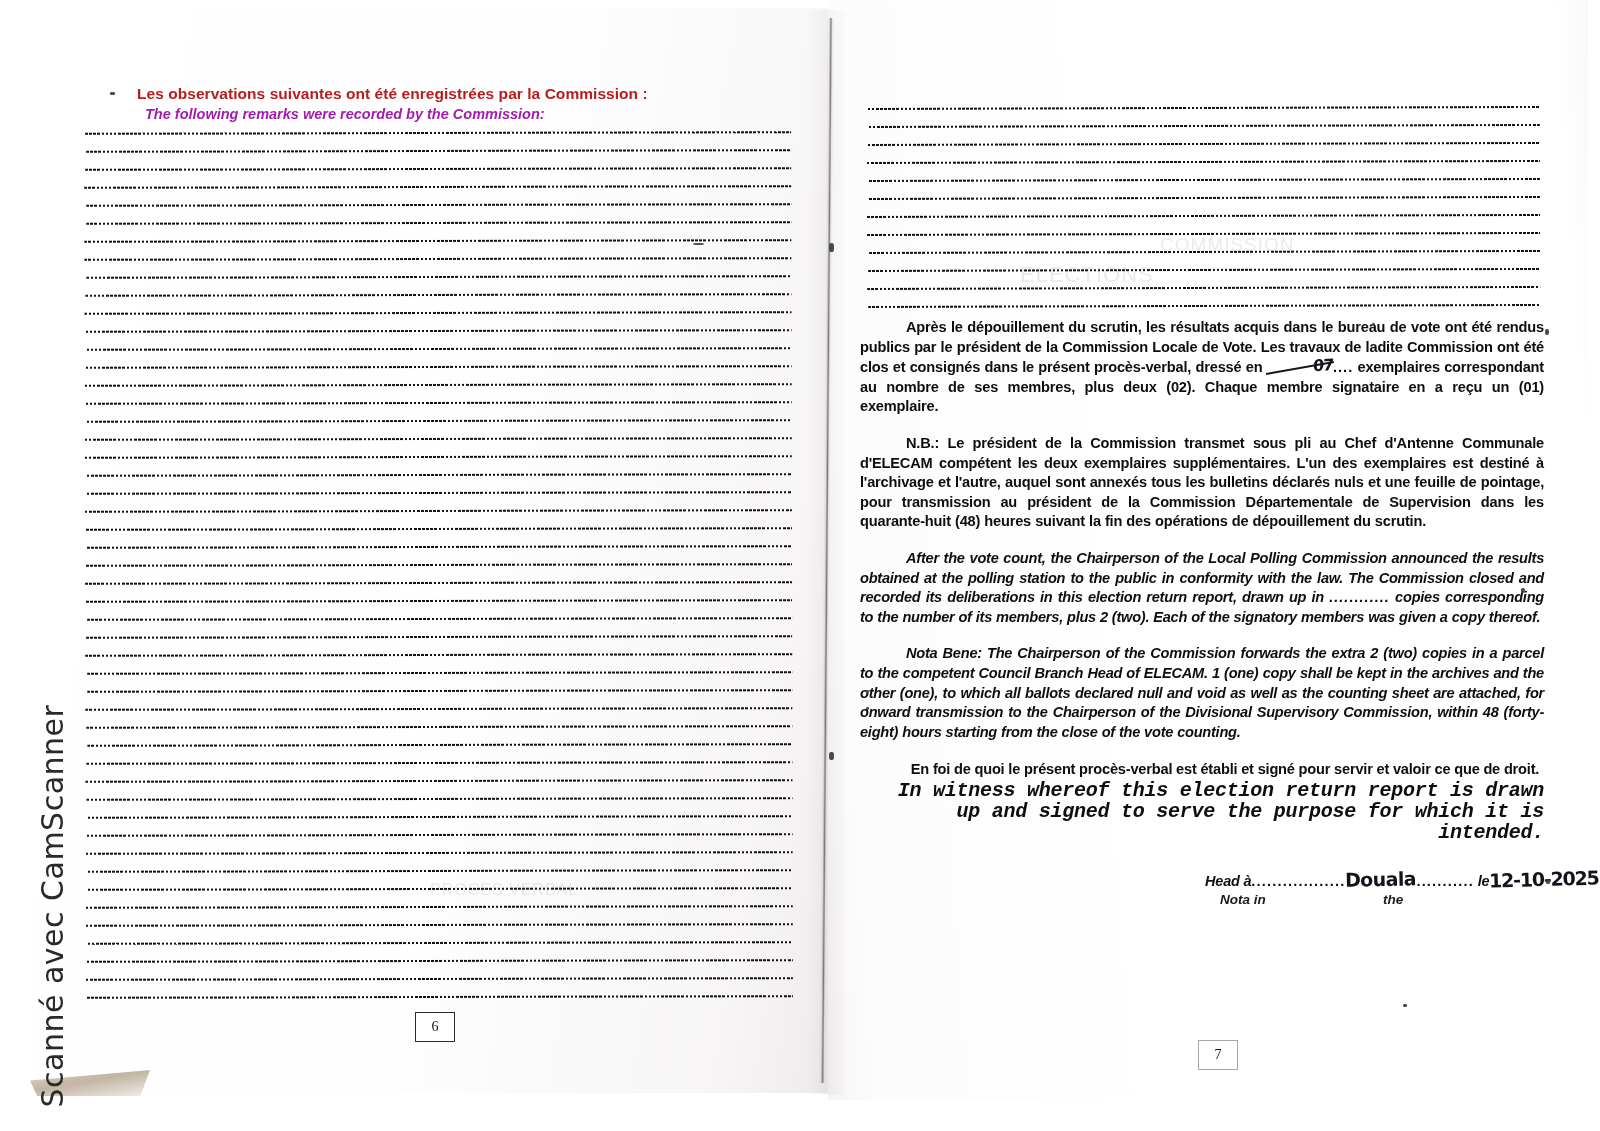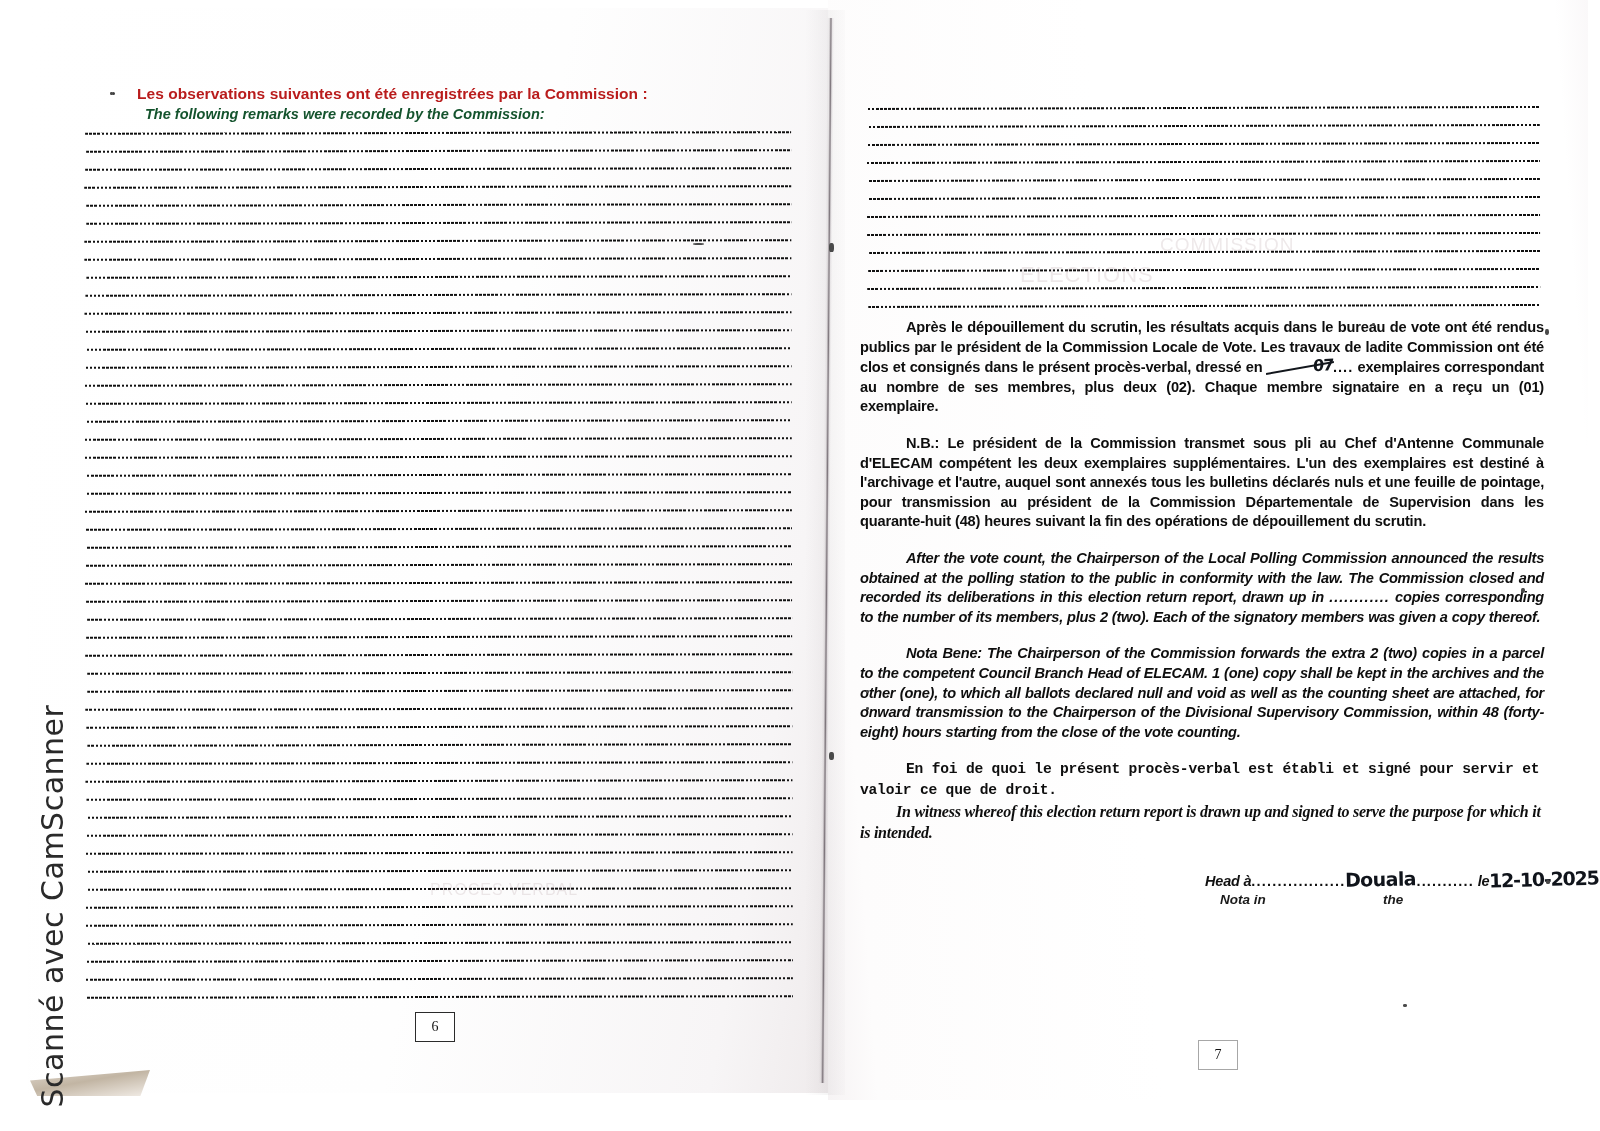--- a/index.html
+++ b/index.html
@@ -111,7 +111,7 @@
     font-size: 14.5px;
     font-weight: 700;
     font-style: italic;
-    color: #14532d;
+    color: #a21caf;
   }
   #hdr-bullet {
     position: absolute;

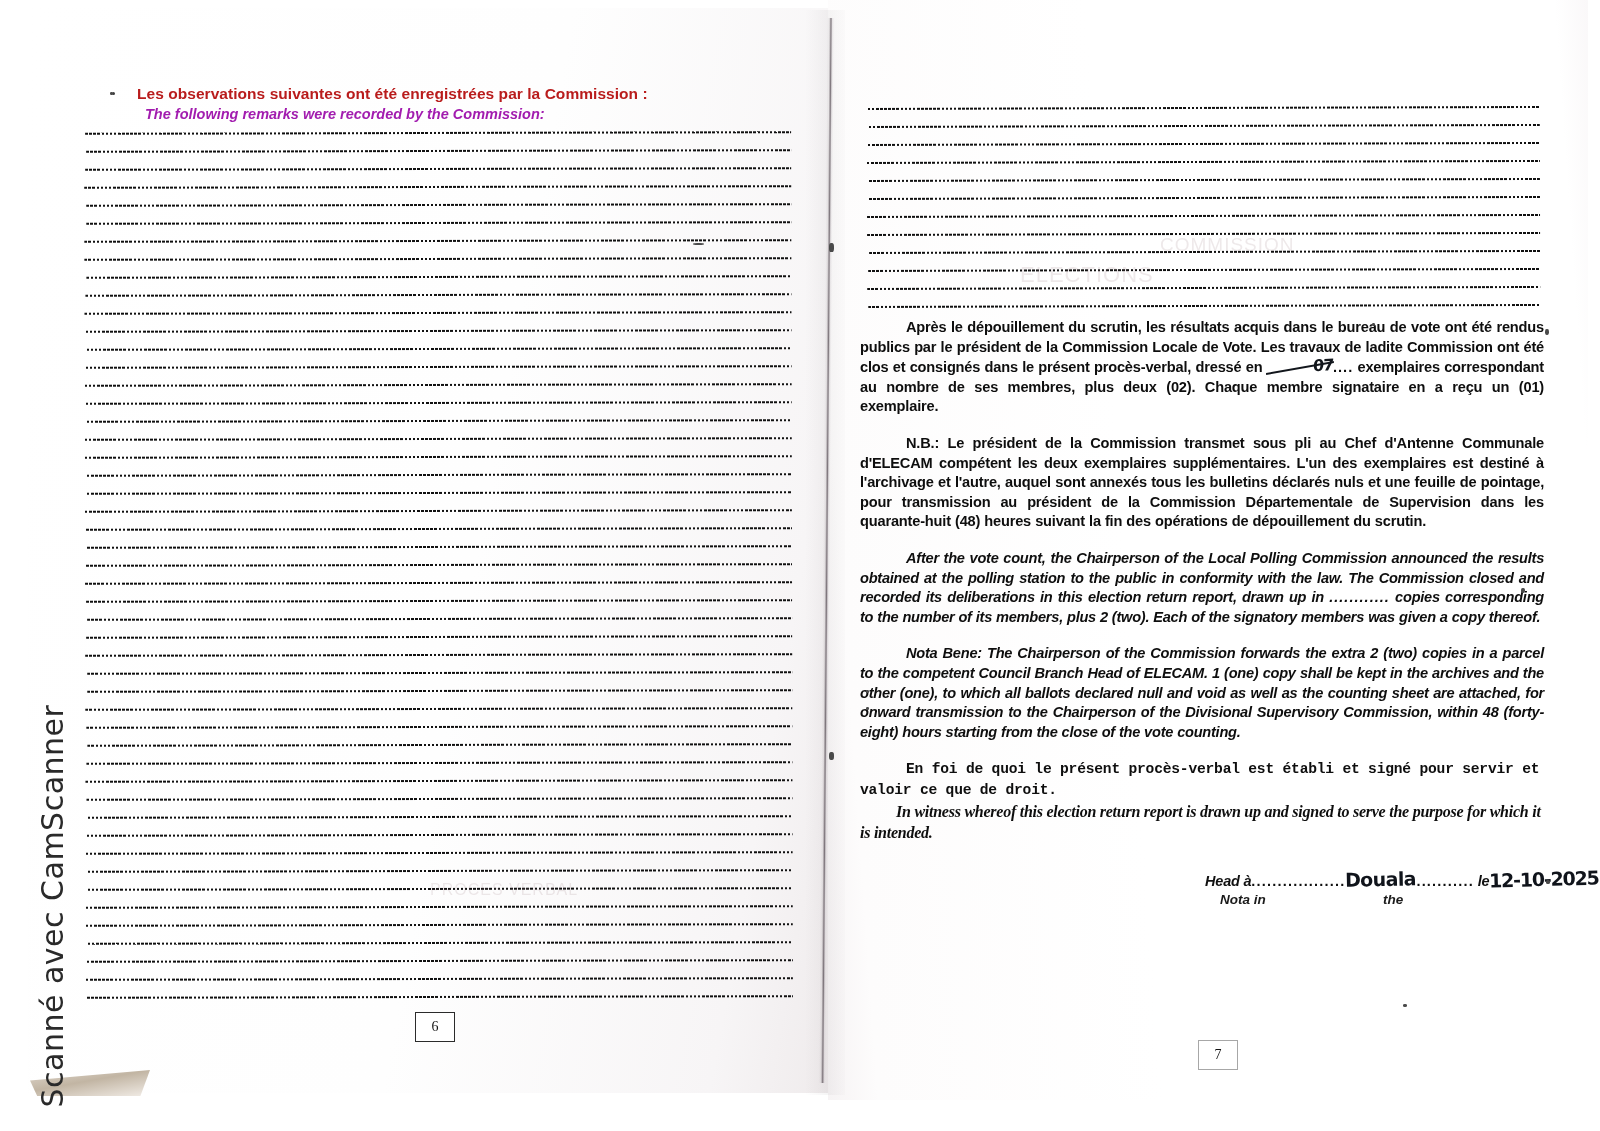--- a/index.html
+++ b/index.html
@@ -212,11 +212,12 @@
   .witness .l1 {
     display: block;
     text-indent: 46px;
-    font-family: Liberation Mono, monospace;
+    font-family: Liberation Sans, sans-serif;
     font-size: 14.6px;
     font-weight: 600;
     line-height: 21px;
     letter-spacing: -0.2px;
+    text-align: center;
   }
   .witness .l2 {
     display: block;

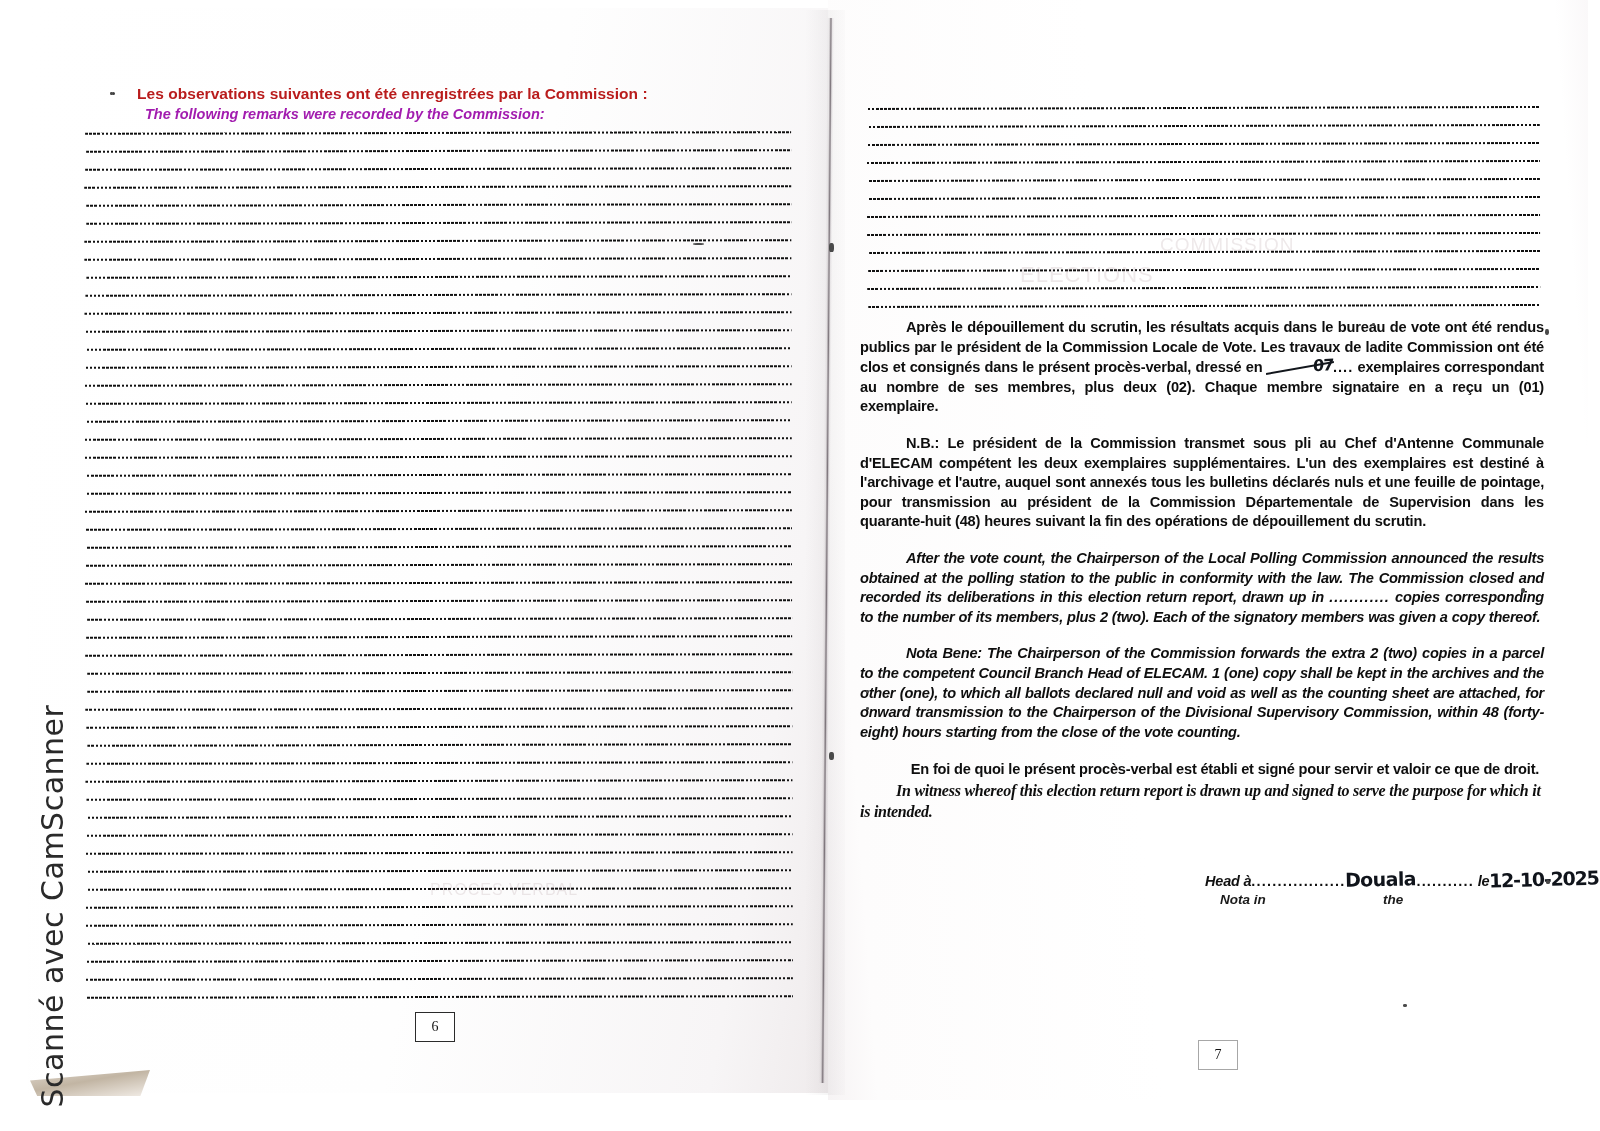--- a/index.html
+++ b/index.html
@@ -222,12 +222,13 @@
   .witness .l2 {
     display: block;
     text-indent: 36px;
-    font-family: Liberation Serif, serif;
-    font-size: 16px;
+    font-family: Liberation Mono, monospace;
+    font-size: 20px;
     font-weight: 600;
     font-style: italic;
     line-height: 21px;
     letter-spacing: -0.25px;
+    text-align: right;
   }
 
   

